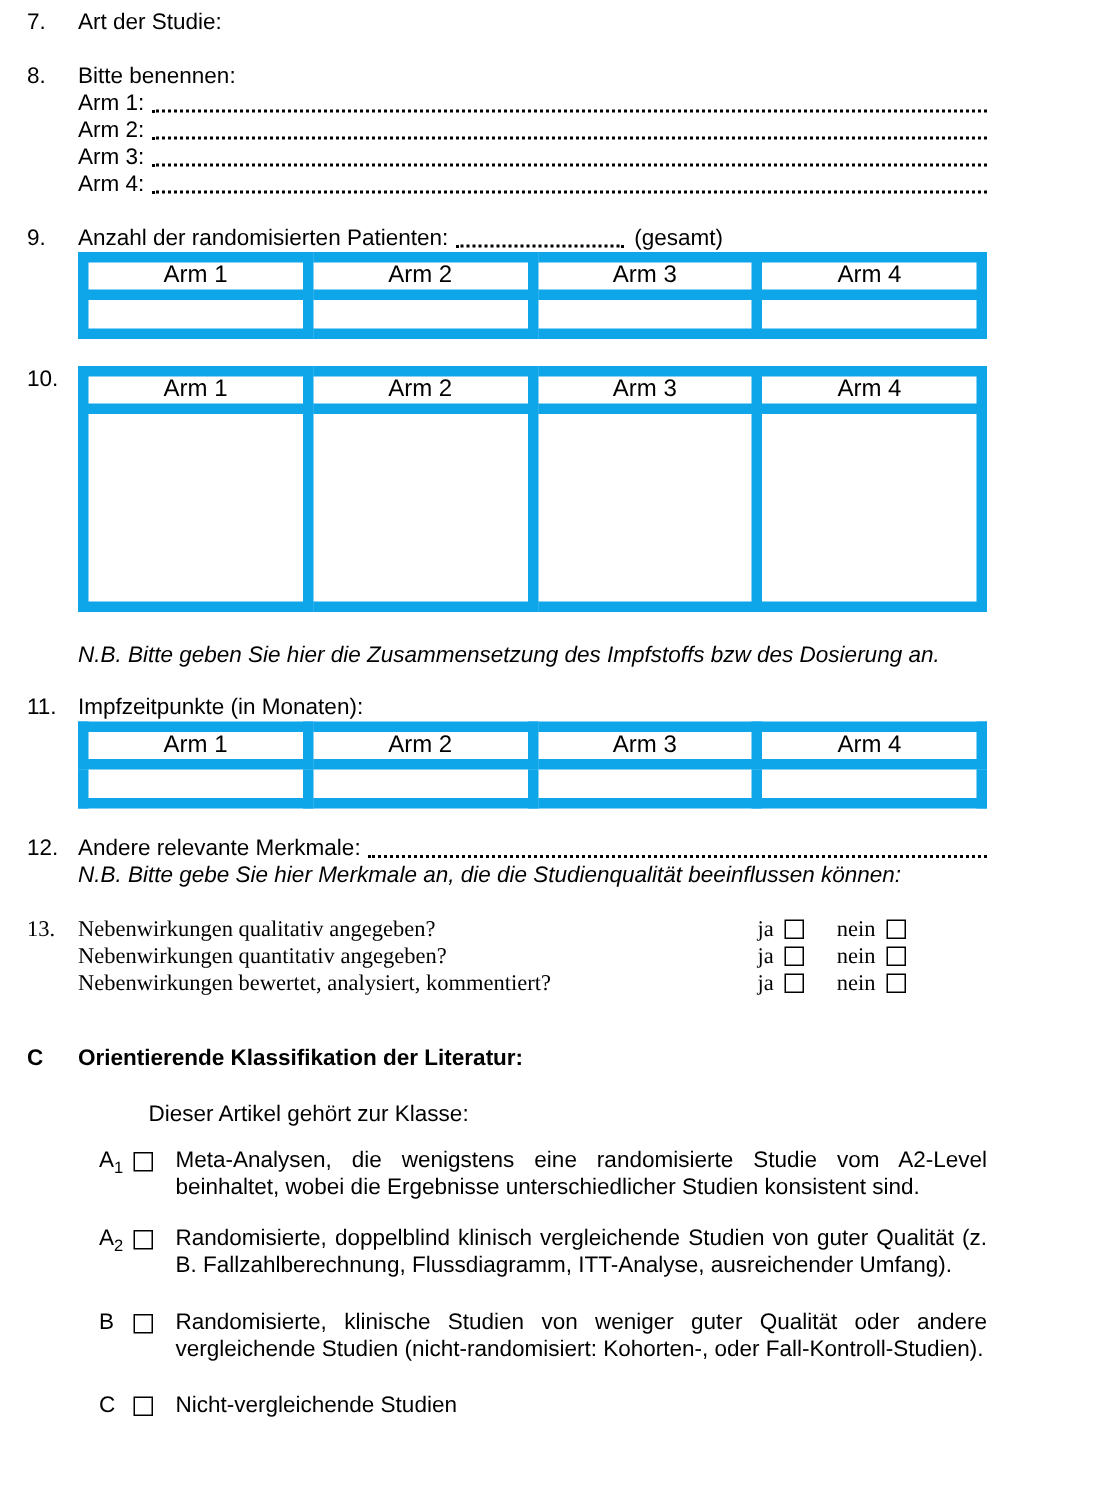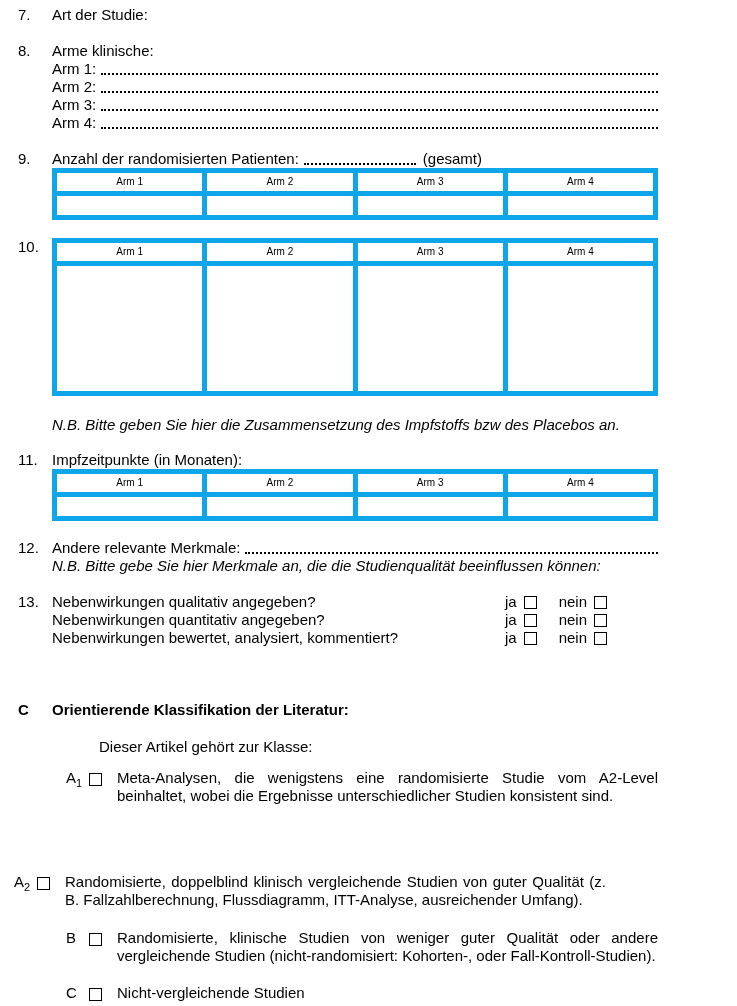--- a/index.html
+++ b/index.html
@@ -73,7 +73,7 @@
 <div class="item mb-lg">
   <div class="item-num">8.</div>
   <div class="item-body">
-    <div>Arme klinische:</div>
+    <div>Bitte benennen:</div>
     <div class="dotrow">
       <span>Arm 1:</span>
       <span class="leader"></span>

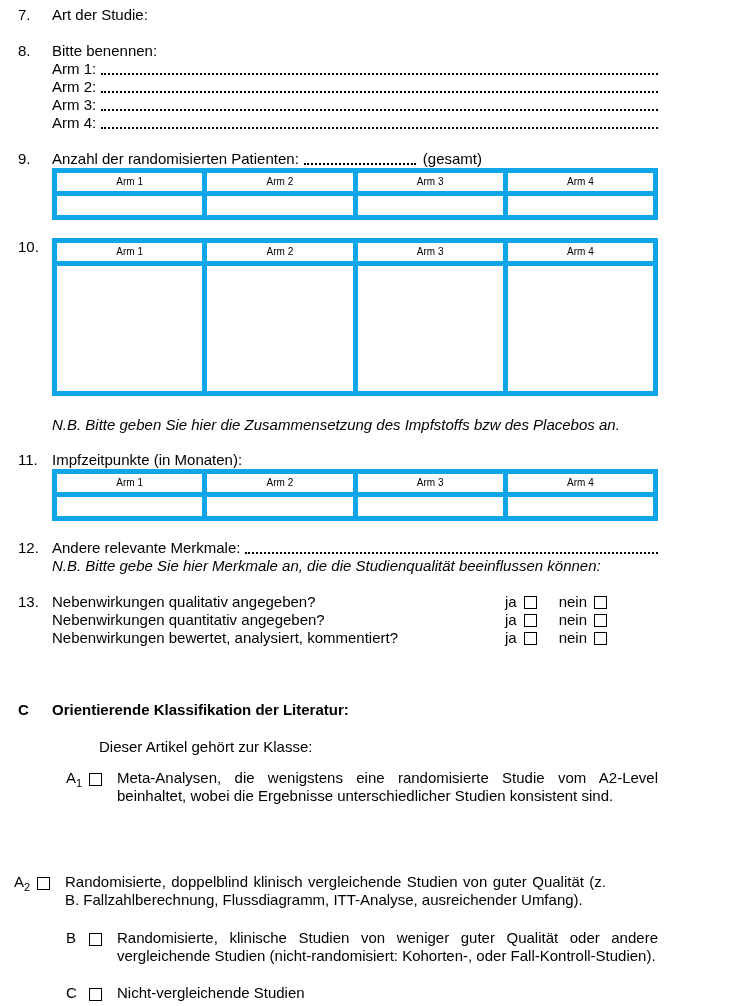--- a/index.html
+++ b/index.html
@@ -37,8 +37,8 @@
     margin-top:0px;
   }
   table.arm-table td {
-    border:5px solid #0ea5e9; padding:0 4px;
-    font-size:10px;
+    border:7px solid #0ea5e9; padding:0 4px;
+    font-size:16px;
   }
   td.hdr { text-align:center; height:17px; }
   td.cell { height:19px; }

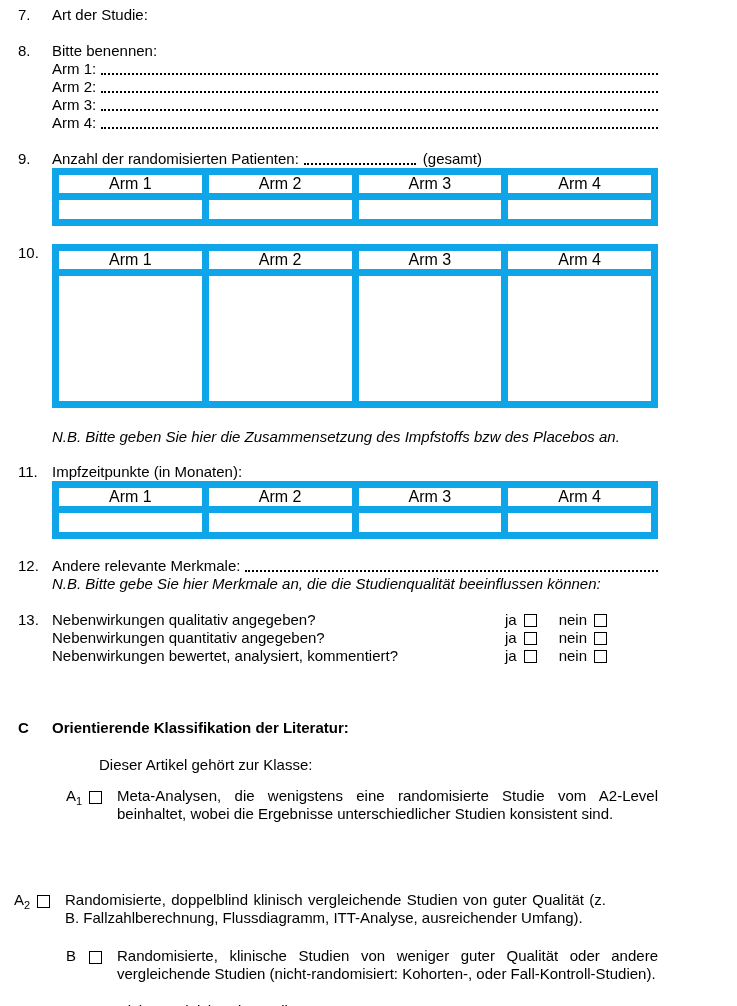--- a/index.html
+++ b/index.html
@@ -139,7 +139,7 @@
       </tr>
     </tbody>
       </table>
-    <div class="note note-gap">N.B. Bitte geben Sie hier die Zusammensetzung des Impfstoffs bzw des Placebos an.</div>
+    <div class="note note-gap">N.B. Bitte geben Sie hier die Zusammensetzung des Impfstoffs bzw des Dosierung an.</div>
   </div>
 </div>
 

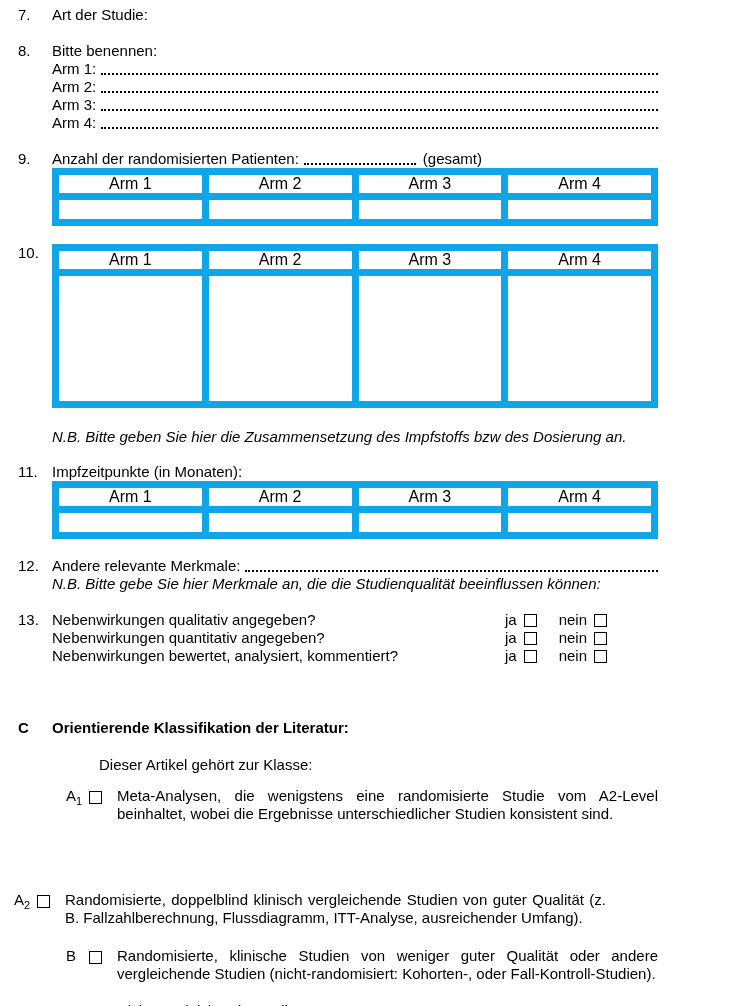--- a/index.html
+++ b/index.html
@@ -177,7 +177,7 @@
   </div>
 </div>
 
-<div class="item" style="margin-bottom:54px;">
+<div class="item" style="margin-bottom:32px;font-family:Liberation Serif, serif;">
   <div class="item-num">13.</div>
   <div class="item-body">
     <div class="q13-row">

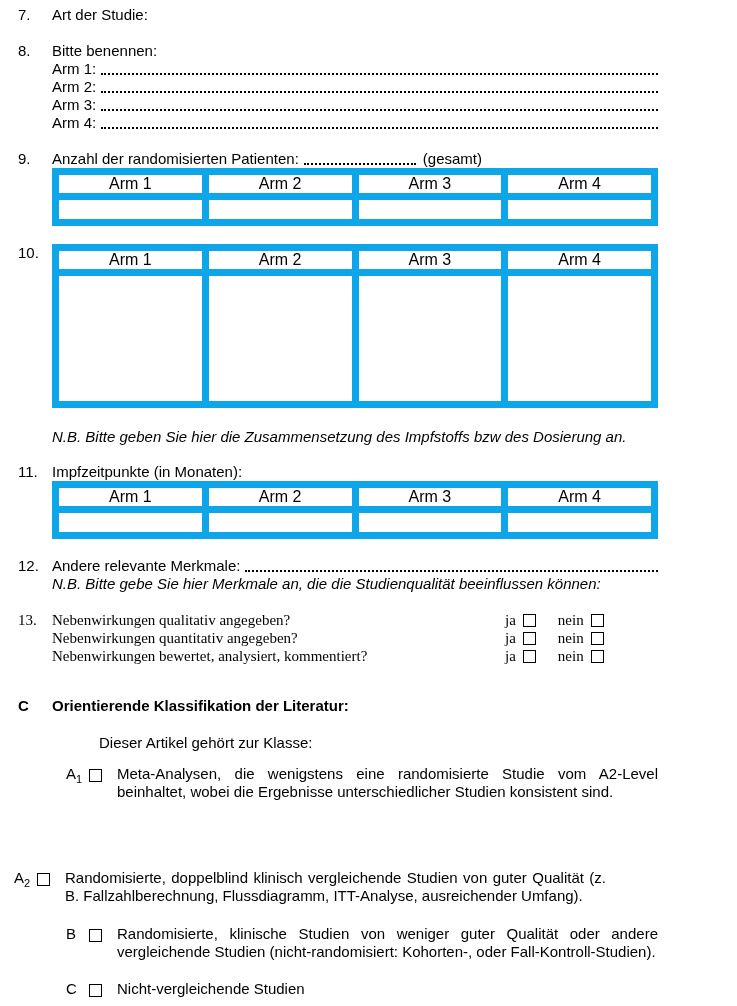--- a/index.html
+++ b/index.html
@@ -219,7 +219,7 @@
   </div>
 </div>
 
-<div class="item" style="margin-bottom:20px;flex-direction:column;">
+<div class="item" style="margin-bottom:20px;">
   <div class="item-num"></div>
   <div class="item-body">
     <div class="class-item">

